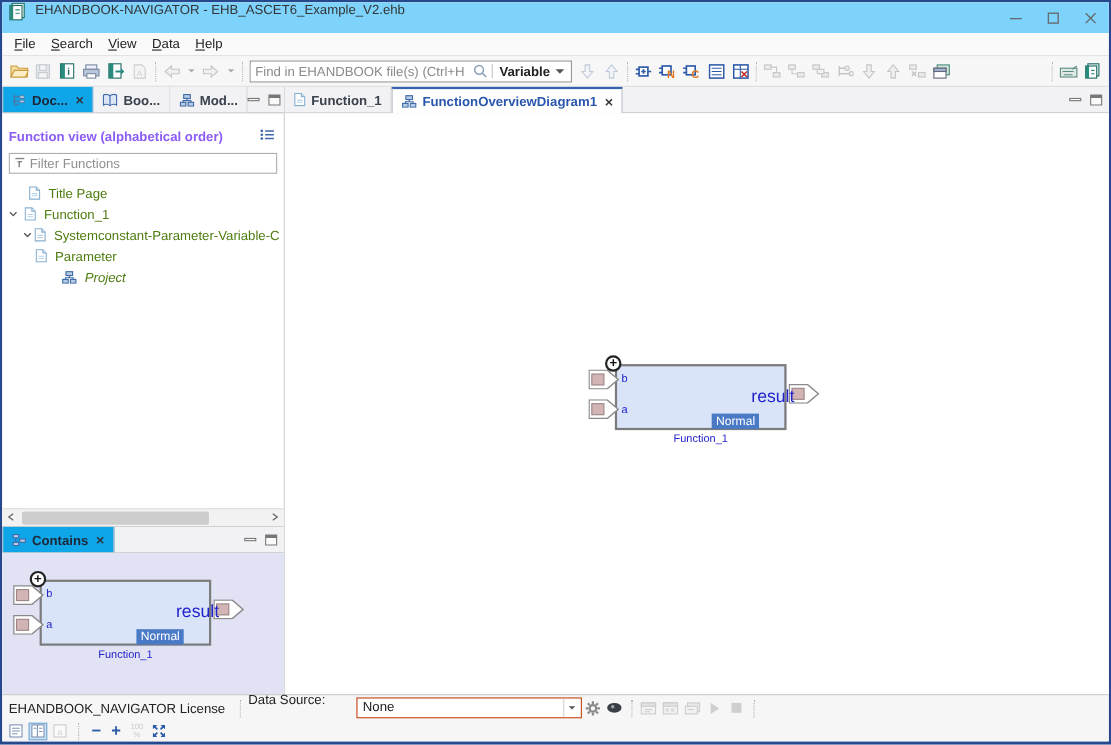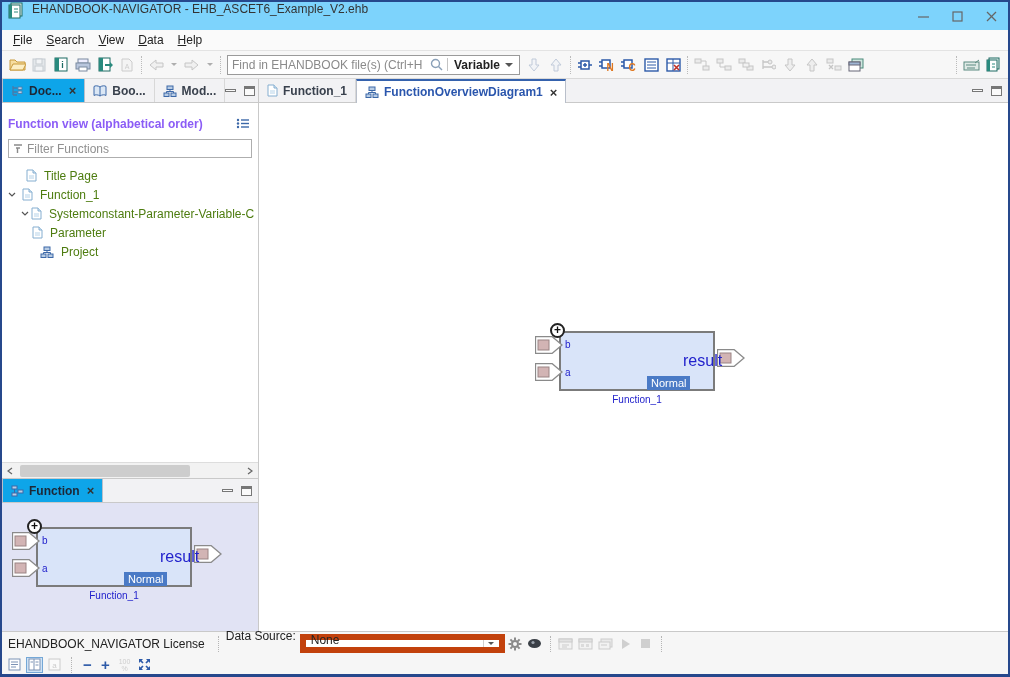--- a/index.html
+++ b/index.html
@@ -478,7 +478,7 @@
           </div>
 
 
-          <div class="trow" style="padding-left:36px;">
+          <div class="trow" style="padding-left:52px;font-style:italic;">
             <span class="selwrap">
                 <span class="iconwrap">
                   <svg width="14" height="12">

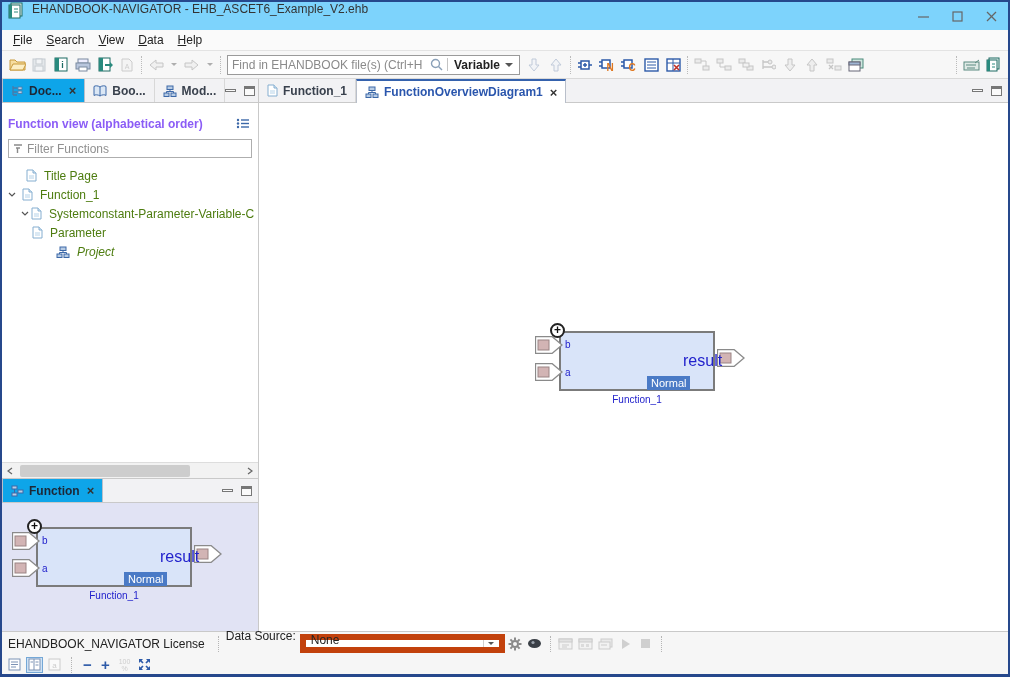--- a/index.html
+++ b/index.html
@@ -518,7 +518,7 @@
                   <path d="M3.5 4 v4" fill="none" stroke="#3c68a8"></path>
                 </svg>
               </span>
-            <span>Function</span>
+            <span>Contains</span>
             <span class="close">×</span>
           </span>
           <span class="minmax">

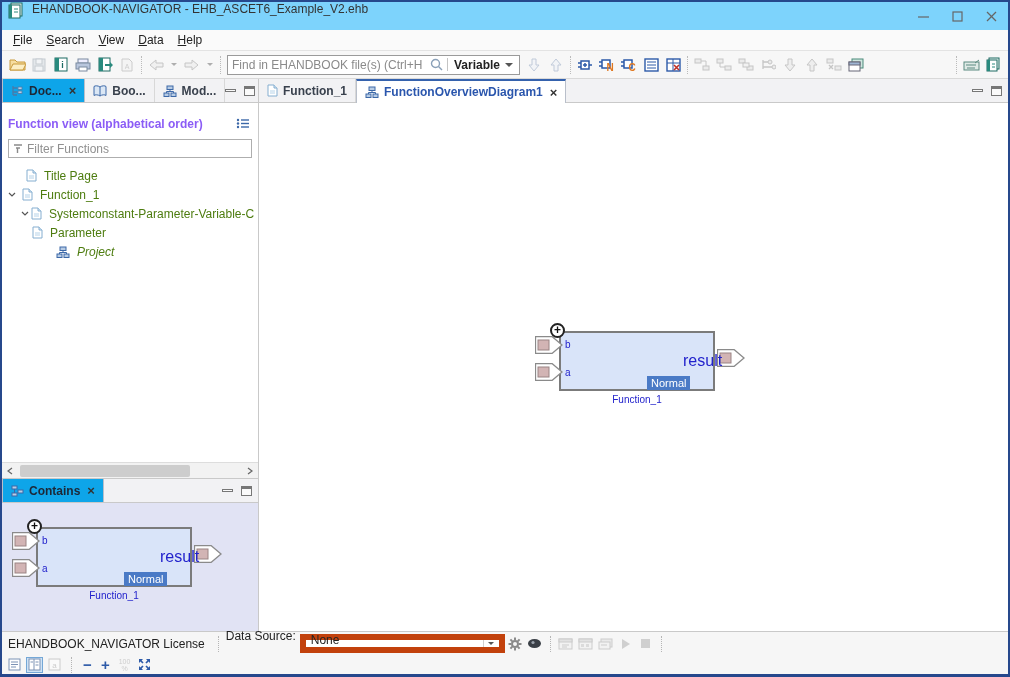--- a/index.html
+++ b/index.html
@@ -91,7 +91,7 @@
   .status1 .lic { padding-right:8px;text-align:right; }
   .ssep { width:1px; height:16px; border-left:1px dotted #b5b5b5; margin:0 5px; }
   .dslabel { margin:0 4px 16px 2px; }
-  .combo { width:205px; height:19px; border:6px solid #c2410c; background:#fff; display:flex; align-items:flex-end; }
+  .combo { width:205px; height:19px; border:1px solid #c2410c; background:#fff; display:flex; align-items:flex-start;margin-left:24px; }
   .combo .val { flex:1; padding:0 5px; font-size:12px; color:#222; }
   .combo .dd { width:16px; display:flex; align-items:center; justify-content:center; border-left:1px solid #d0d0d0; height:100%; }
   .sbtn { width:20px; height:20px; display:flex; align-items:center; justify-content:center; }

